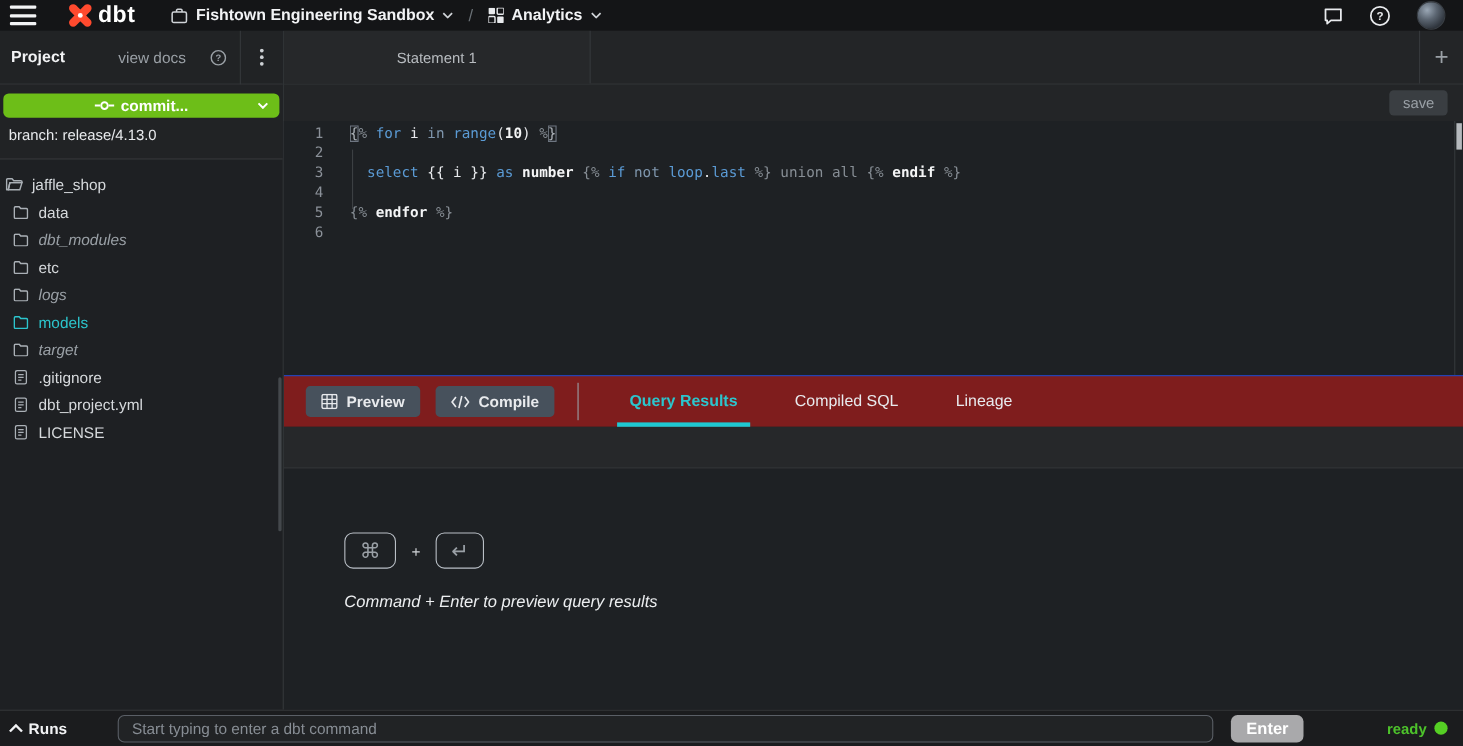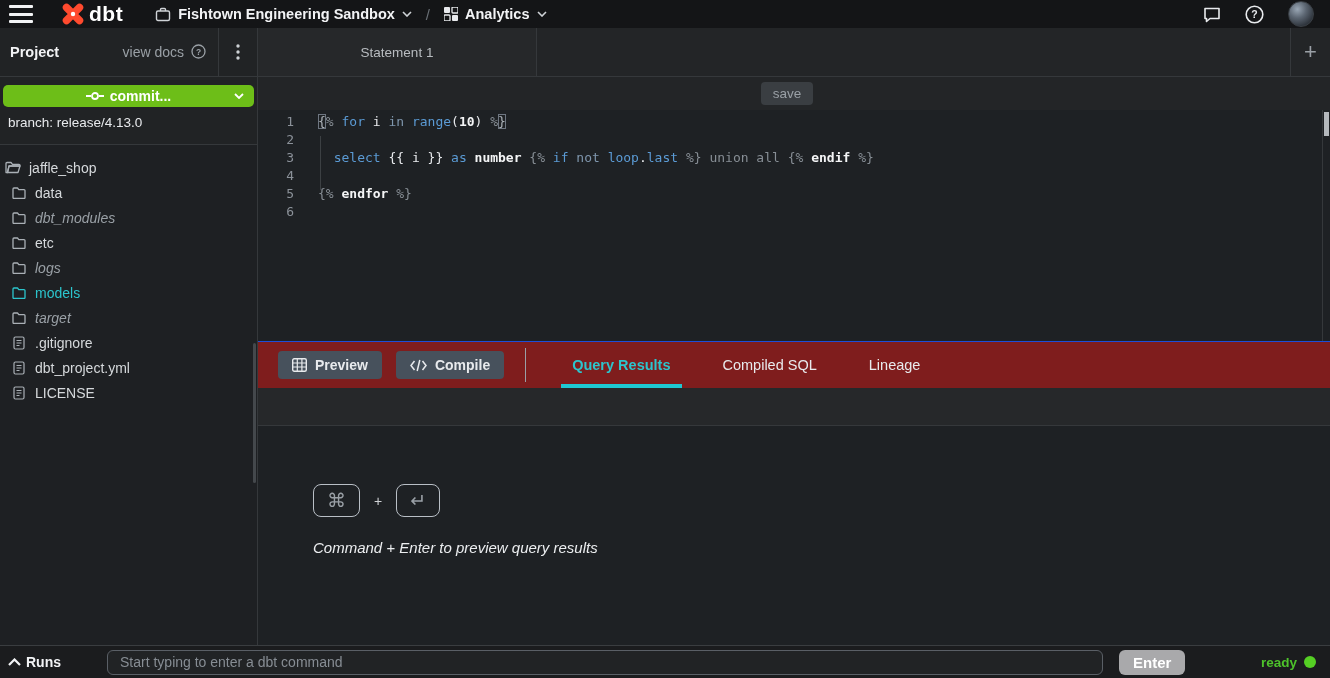--- a/index.html
+++ b/index.html
@@ -33,7 +33,7 @@
   .side-header { height:49px; border-bottom:1px solid #35383b; display:flex; align-items:center;
     padding-left:10px; background:#212325; }
   .side-title { font-weight:bold; font-size:14.5px; color:#f2f3f5; }
-  .viewdocs { margin-left:auto; display:flex; align-items:flex-start; gap:7px; color:#9aa0a6;
+  .viewdocs { margin-left:auto; display:flex; align-items:flex-end; gap:22px; color:#9aa0a6;
     font-size:14px; cursor:pointer; padding-right:12px; }
   .side-divider { width:1px; height:49px; background:#35383b; }
   .kebab { width:38px; display:flex; justify-content:center; align-items:center; cursor:pointer;

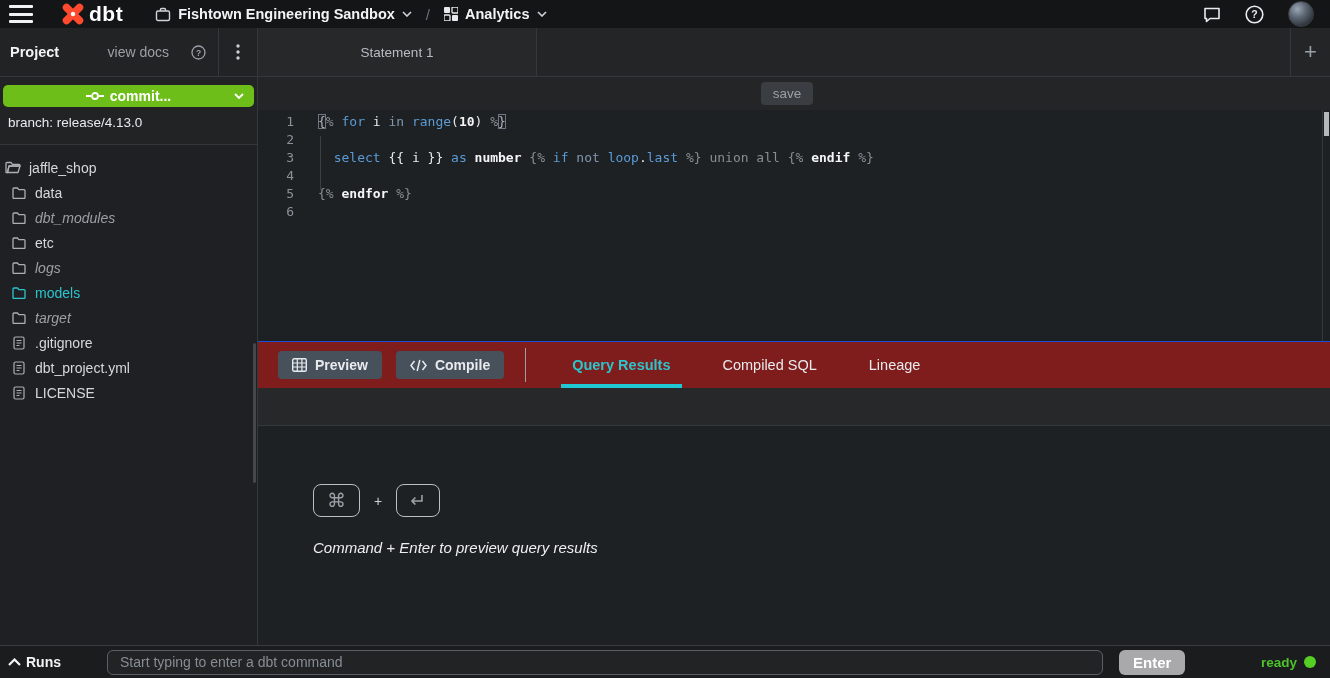--- a/index.html
+++ b/index.html
@@ -63,7 +63,7 @@
   .newtab { width:40px; border-left:1px solid #35383b; display:flex; align-items:center;
     justify-content:center; color:#9aa0a6; font-size:22px; cursor:pointer; font-weight:300; }
   .toolbar { height:33px; background:#232527; display:flex; align-items:center;
-    justify-content:center; padding-right:14px; }
+    justify-content:flex-end; padding-right:14px; }
   .save-btn { background:#3a3e42; color:#9aa0a6; border:none; border-radius:4px; font-size:13.5px;
     padding:4px 12px; cursor:pointer; }
 

